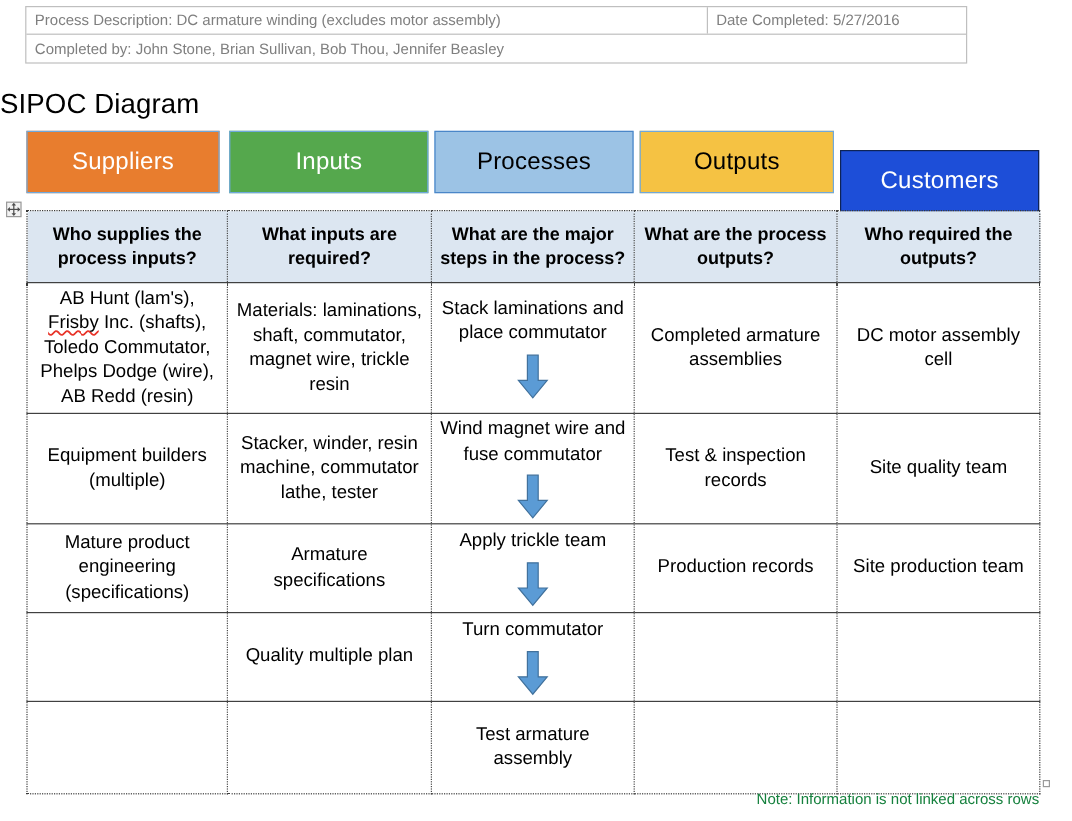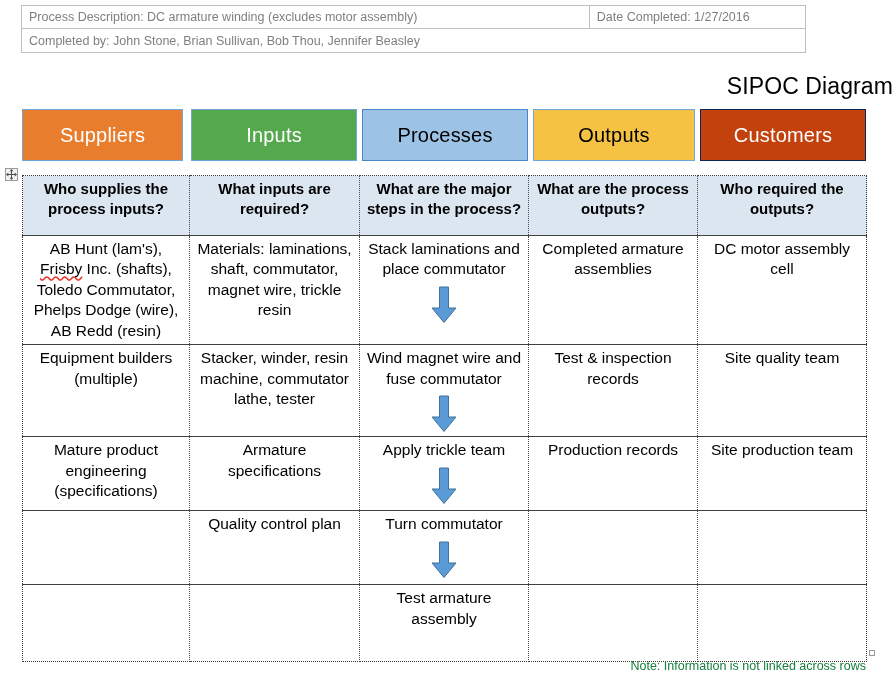--- a/index.html
+++ b/index.html
@@ -180,7 +180,7 @@
   <div class="info-box">
     <div class="info-row first">
       <div class="info-cell desc">Process Description:  DC armature winding (excludes motor assembly)</div>
-      <div class="info-cell date">Date Completed: 1/27/2016</div>
+      <div class="info-cell date">Date Completed: 5/27/2016</div>
     </div>
     <div class="info-row">
       <div class="info-cell by">Completed by: John Stone, Brian Sullivan, Bob Thou, Jennifer Beasley</div>

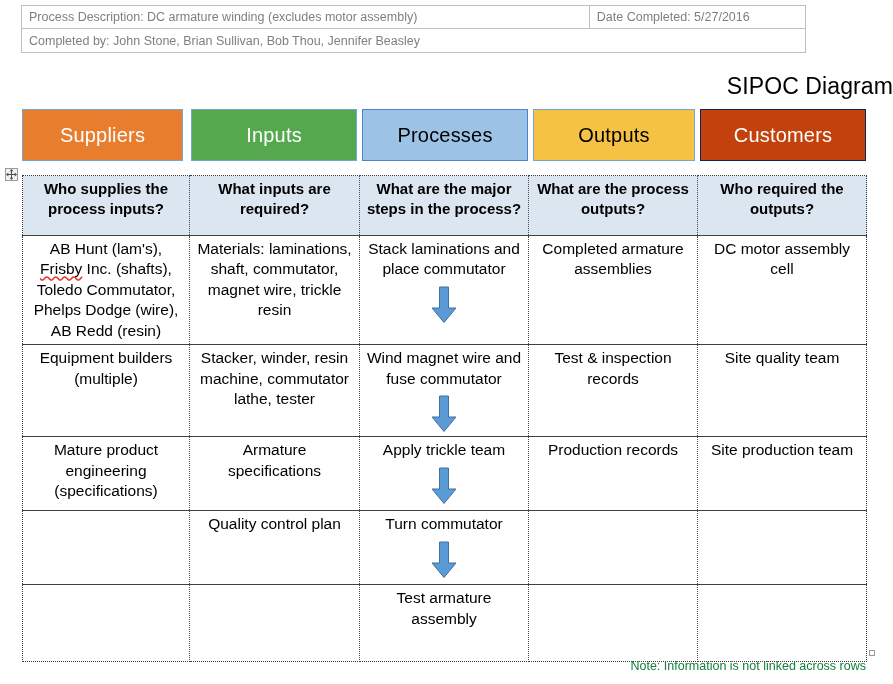--- a/index.html
+++ b/index.html
@@ -56,7 +56,7 @@
     left: 0;
     top: 73px;
     width: 893px;
-    text-align: right;
+    text-align: left;
     font-size: 23px;
     color: #000000;
     font-family: "Liberation Sans", sans-serif;

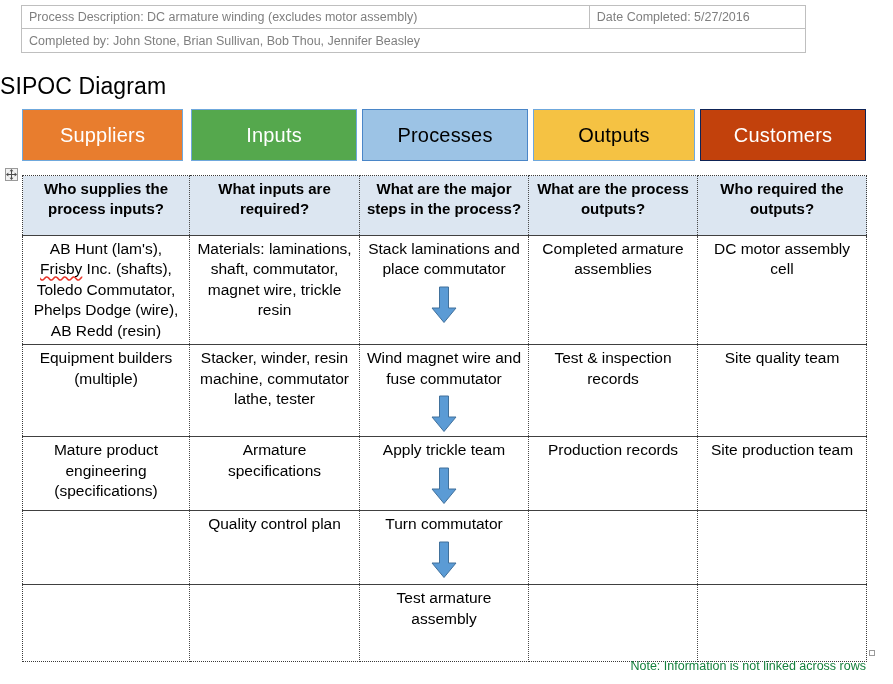--- a/index.html
+++ b/index.html
@@ -202,7 +202,7 @@
     <div class="band-cell" id="band-3" style="left: 511px; width: 162px; background: rgb(245, 194, 67); color: rgb(0, 0, 0); border: 1px solid rgb(111, 168, 220);">
       <span>Outputs</span>
     </div>
-    <div class="band-cell" id="band-4" style="left: 678px; width: 166px; background: #c2410c; color: rgb(255, 255, 255); border: 1px solid rgb(14, 35, 86);">
+    <div class="band-cell" id="band-4" style="left: 678px; width: 166px; background: #1d4ed8; color: rgb(255, 255, 255); border: 1px solid rgb(14, 35, 86); margin-top: 16px;">
       <span>Customers</span>
     </div>
   </div>

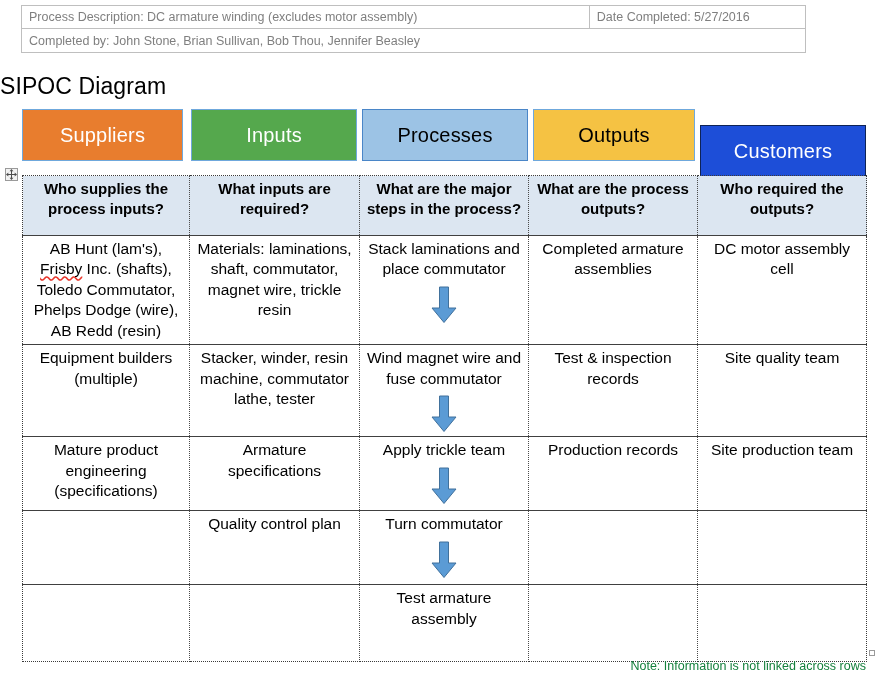--- a/index.html
+++ b/index.html
@@ -135,6 +135,7 @@
     display: flex;
     flex-direction: column;
     align-items: center;
+    justify-content: center;
     height: 100%;
   }
   .cell-text { display: block; }

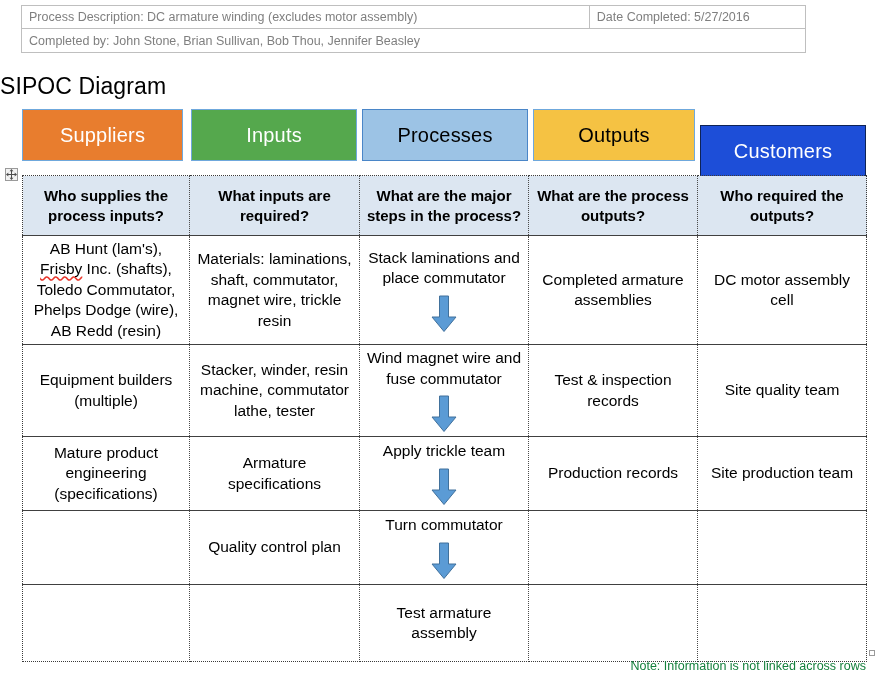--- a/index.html
+++ b/index.html
@@ -363,7 +363,7 @@
           </td>
           <td style="height: 74px;">
             <div class="cell-inner">
-              <span class="cell-text">Quality control plan</span>
+              <span class="cell-text">Quality multiple plan</span>
             </div>
           </td>
           <td style="height: 74px;">

